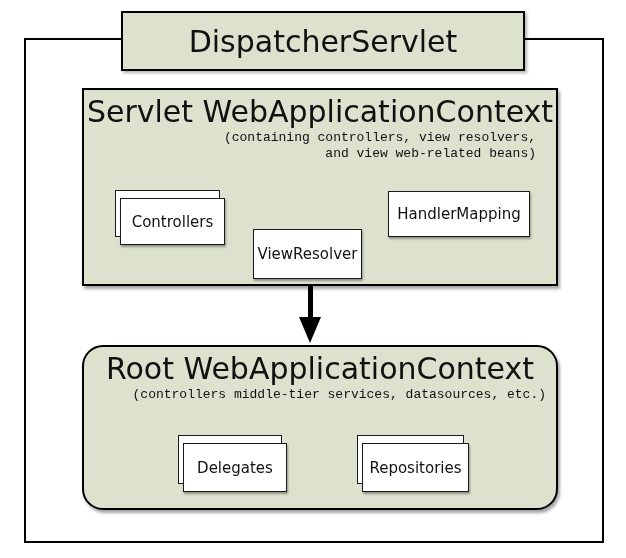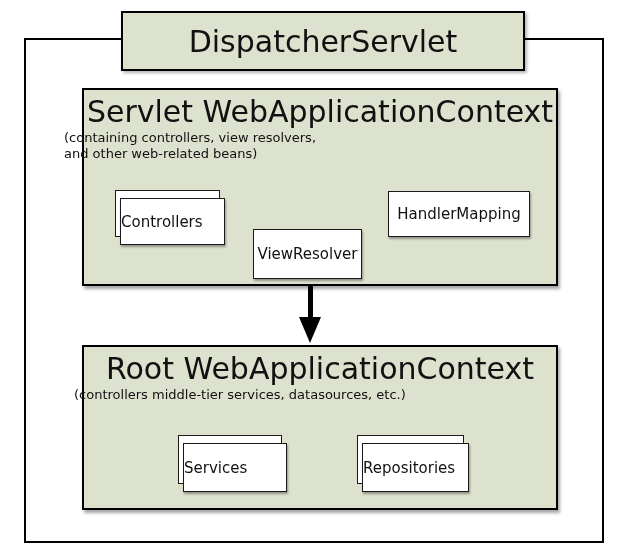--- a/index.html
+++ b/index.html
@@ -72,10 +72,11 @@
     white-space: nowrap;
   }
   .context-subtitle {
-    text-align: left;
+    text-align: right;
     font-size: 13px;
     line-height: 16px;
     white-space: nowrap;
+    font-family: Liberation Mono, monospace;
   }
   .servlet-context .context-subtitle { transform: translateX(-20px); }
   .root-context .context-subtitle { transform: translateX(-10px); }

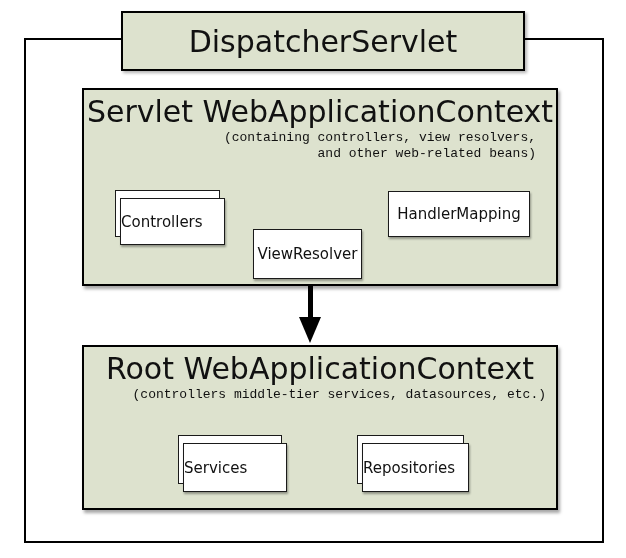--- a/index.html
+++ b/index.html
@@ -163,7 +163,7 @@
   <div class="box context servlet-context">
     <div class="context-title">Servlet WebApplicationContext</div>
     <div class="context-subtitle">(containing controllers, view resolvers,</div>
-    <div class="context-subtitle">and other web-related beans)</div>
+    <div class="context-subtitle">and view web-related beans)</div>
 
     <div class="stack controllers-stack">
       <div class="back"></div>

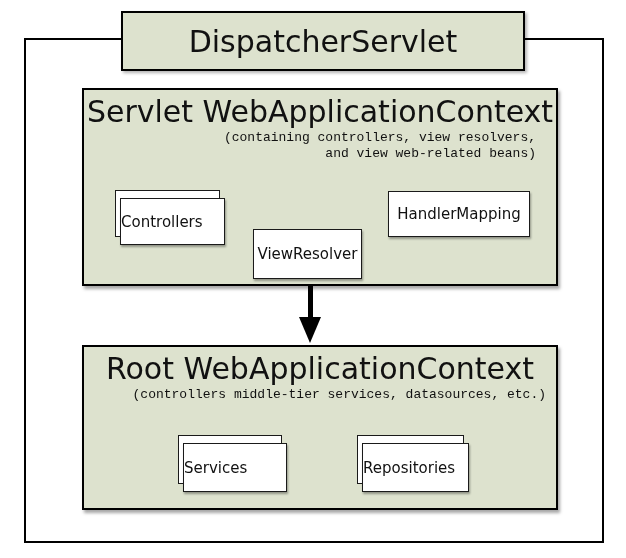--- a/index.html
+++ b/index.html
@@ -109,6 +109,7 @@
     height: 100%;
     display: flex;
     align-items: center;
+    justify-content: center;
     font-size: 15px;
     white-space: nowrap;
     box-shadow: 1px 2px 2px rgba(0,0,0,0.35);

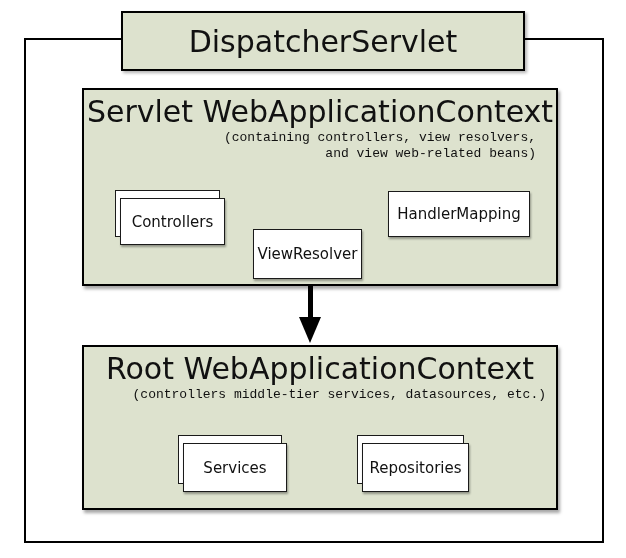--- a/index.html
+++ b/index.html
@@ -63,6 +63,7 @@
     top: 345px;
     width: 476px;
     height: 165px;
+    border-radius: 21px;
   }
   .context-title {
     margin-top: 3px;

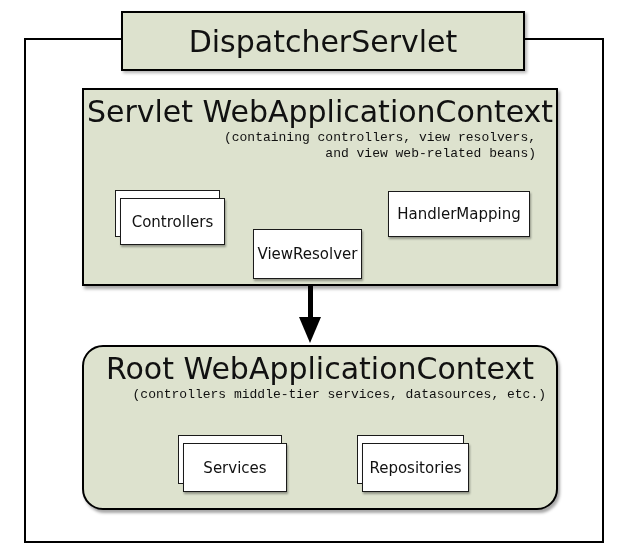--- a/index.html
+++ b/index.html
@@ -193,7 +193,7 @@
     <div class="stack services-stack">
       <div class="back"></div>
       <div class="front">
-        <span>Services</span>
+        <span>Delegates</span>
       </div>
     </div>
 

